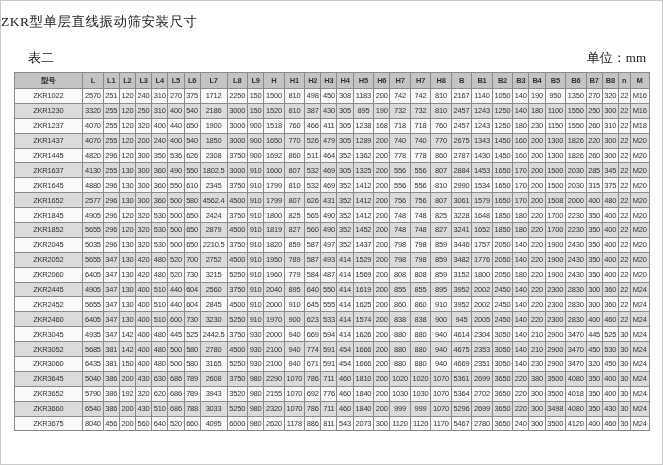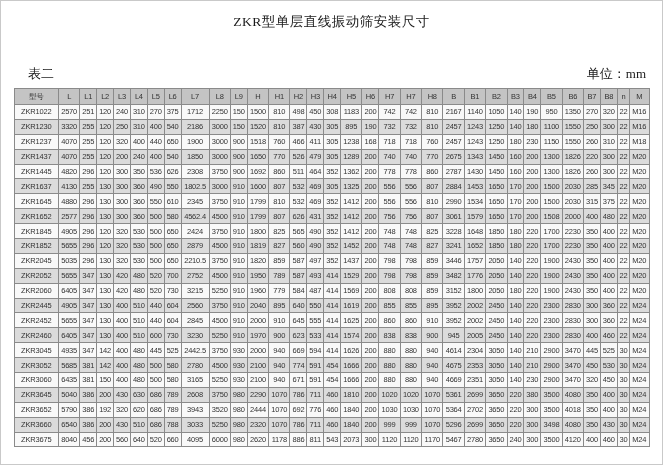--- a/index.html
+++ b/index.html
@@ -19,7 +19,6 @@
     overflow:hidden;
   }
   .title{
-    text-align:center;
     padding-top:12px;
     font-family:"Liberation Serif","DejaVu Serif",serif;
     font-size:13.5px;

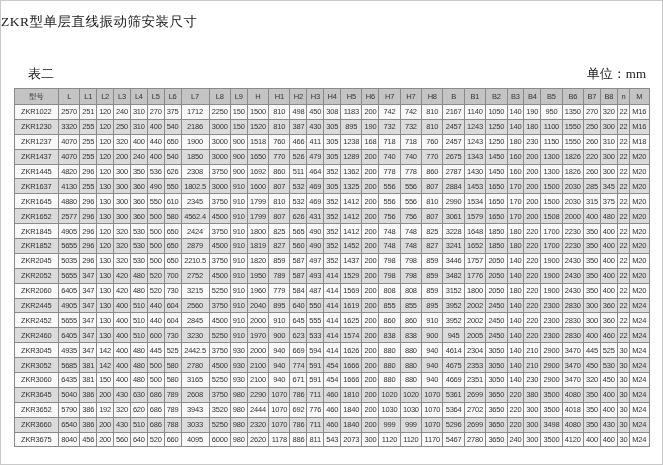--- a/index.html
+++ b/index.html
@@ -29,7 +29,7 @@
     display:flex;
     justify-content:space-between;
     align-items:flex-end;
-    margin:34px 16px 5px 27px;
+    margin:18px 16px 5px 27px;
     font-family:"Liberation Serif","DejaVu Serif",serif;
     font-size:13px;
     color:#1a1a1a;

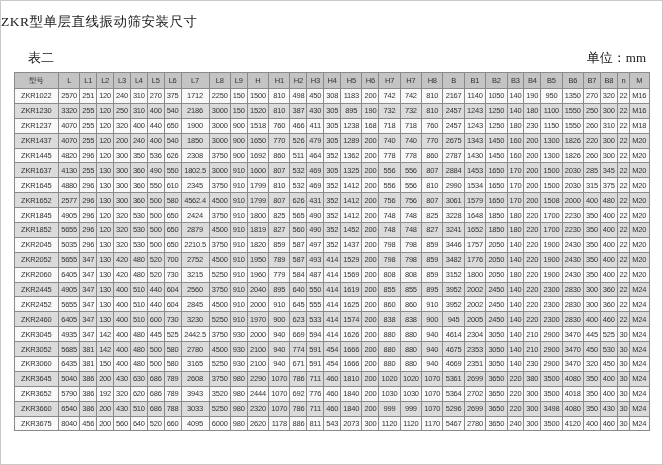--- a/index.html
+++ b/index.html
@@ -52,7 +52,7 @@
   }
   th{
     background:var(--header-bg);
-    font-weight:normal;
+    font-weight:bold;
     height:15px;
   }
   td{

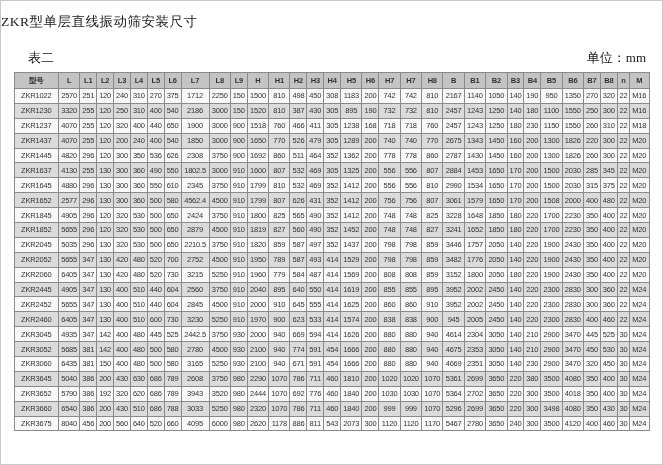--- a/index.html
+++ b/index.html
@@ -63,7 +63,7 @@
     background:var(--stripe-bg);
   }
   td.model{
-    padding:0 4px;
+    padding:0 16px;
   }
 </style>
 </head>

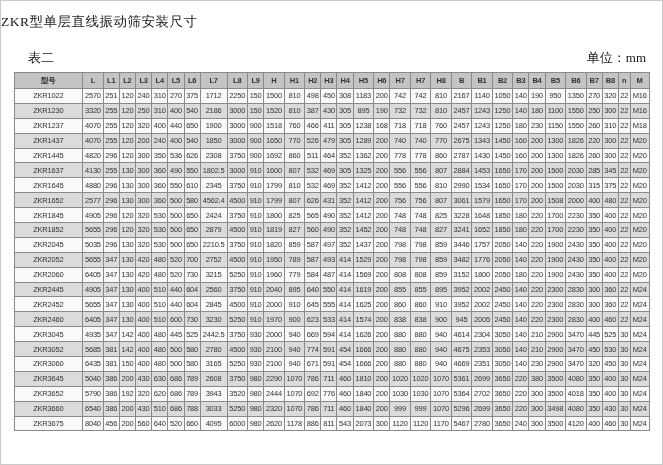--- a/index.html
+++ b/index.html
@@ -805,7 +805,7 @@
           <td>3943</td>
           <td>3520</td>
           <td>980</td>
-          <td>2444</td>
+          <td>2155</td>
           <td>1070</td>
           <td>692</td>
           <td>776</td>

